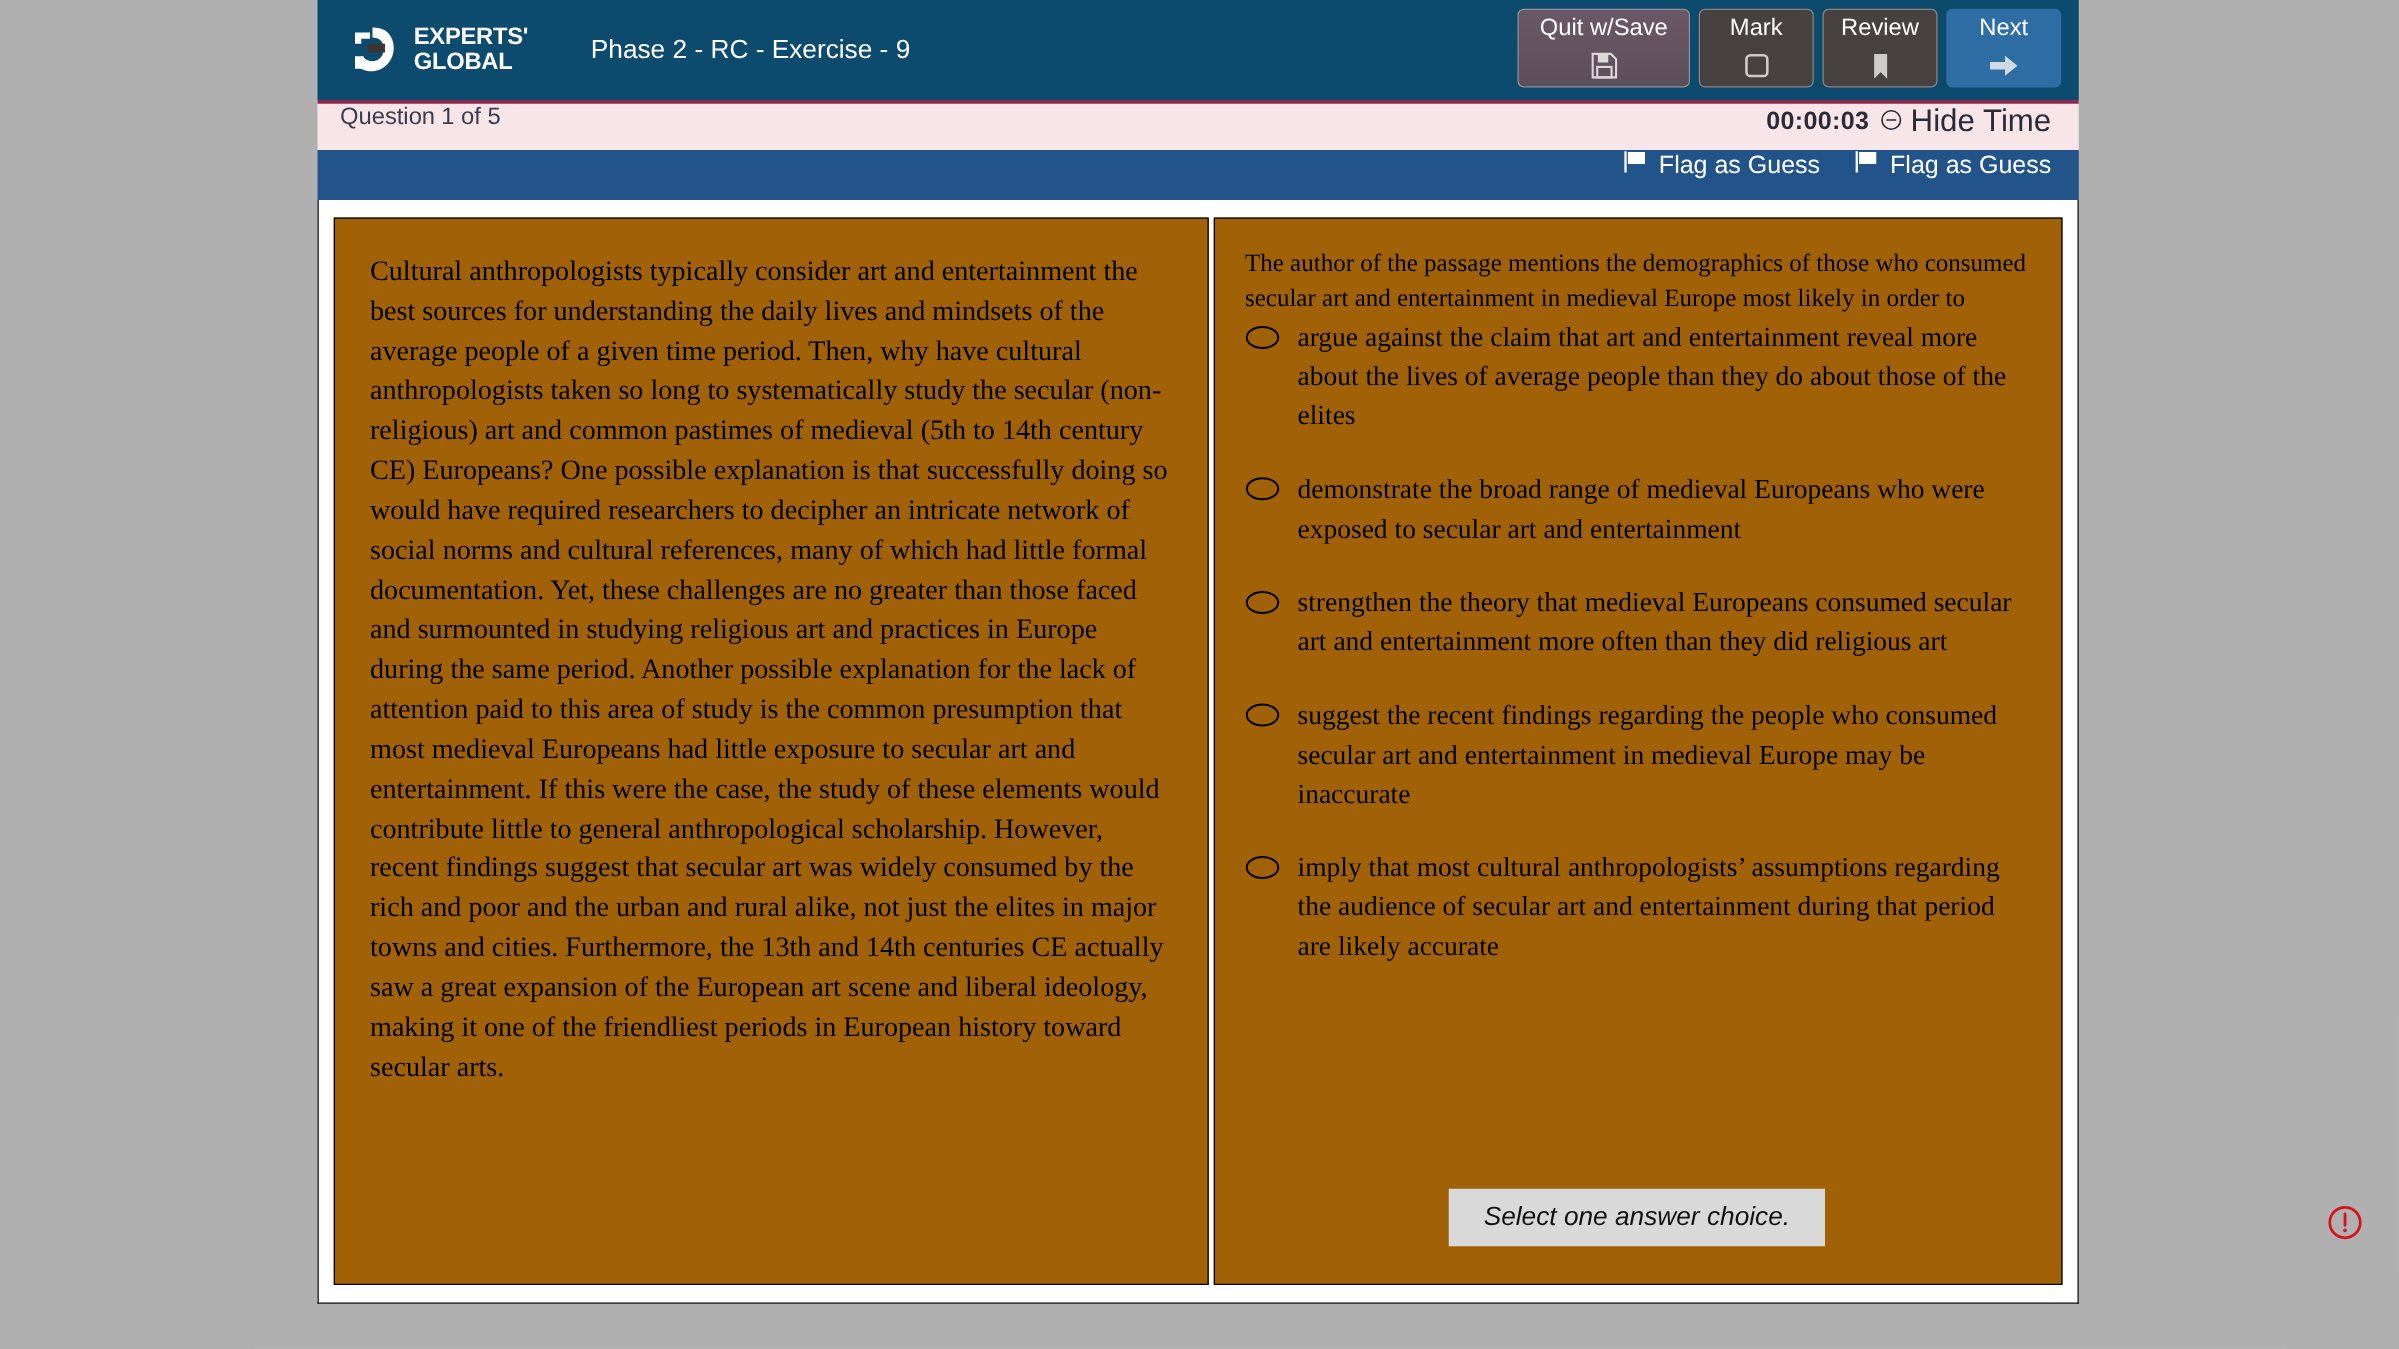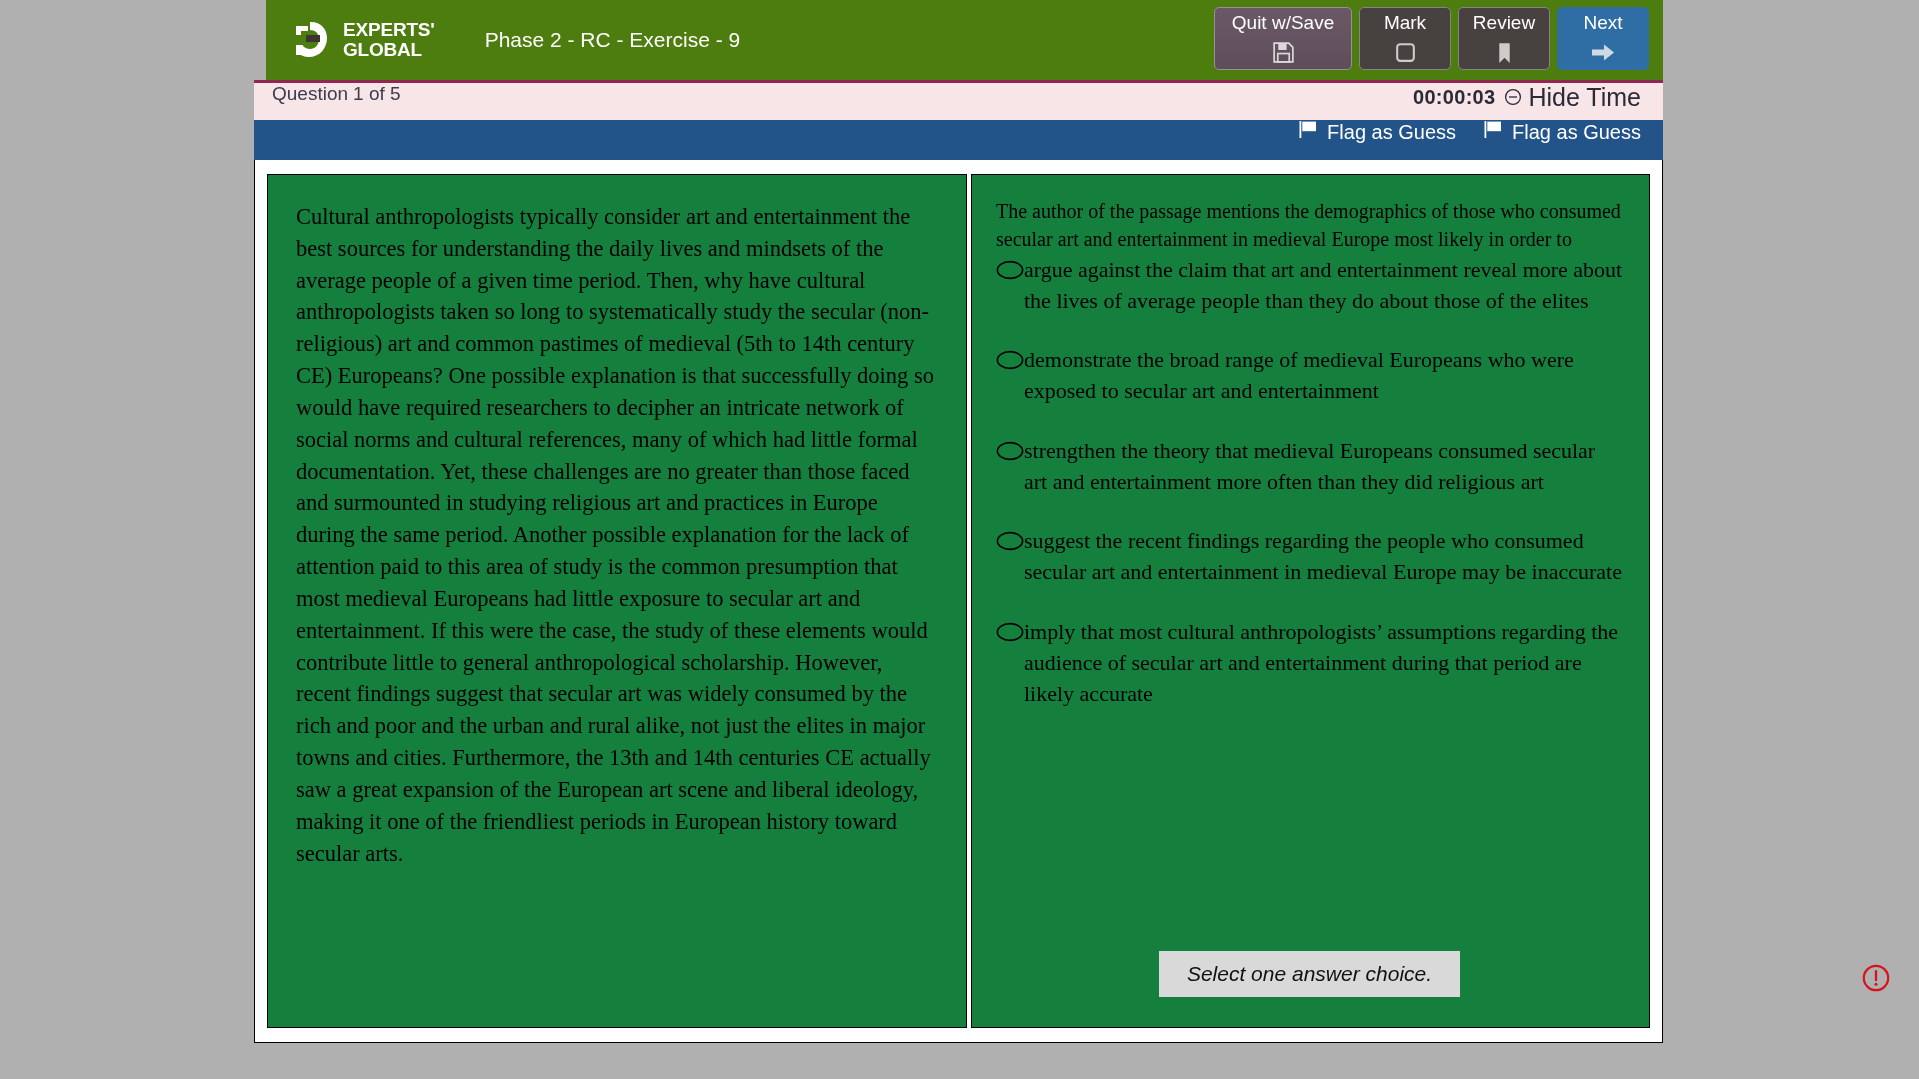--- a/index.html
+++ b/index.html
@@ -26,12 +26,11 @@
   
   #top-header {
     height: 80px;
-    background: #4d7c0f;
+    background: #0c4a6e;
     display: flex;
     align-items: center;
     position: relative;
     flex: 0 0 80px;
-    margin-left: 12px;
   }
 
   #brand-block {

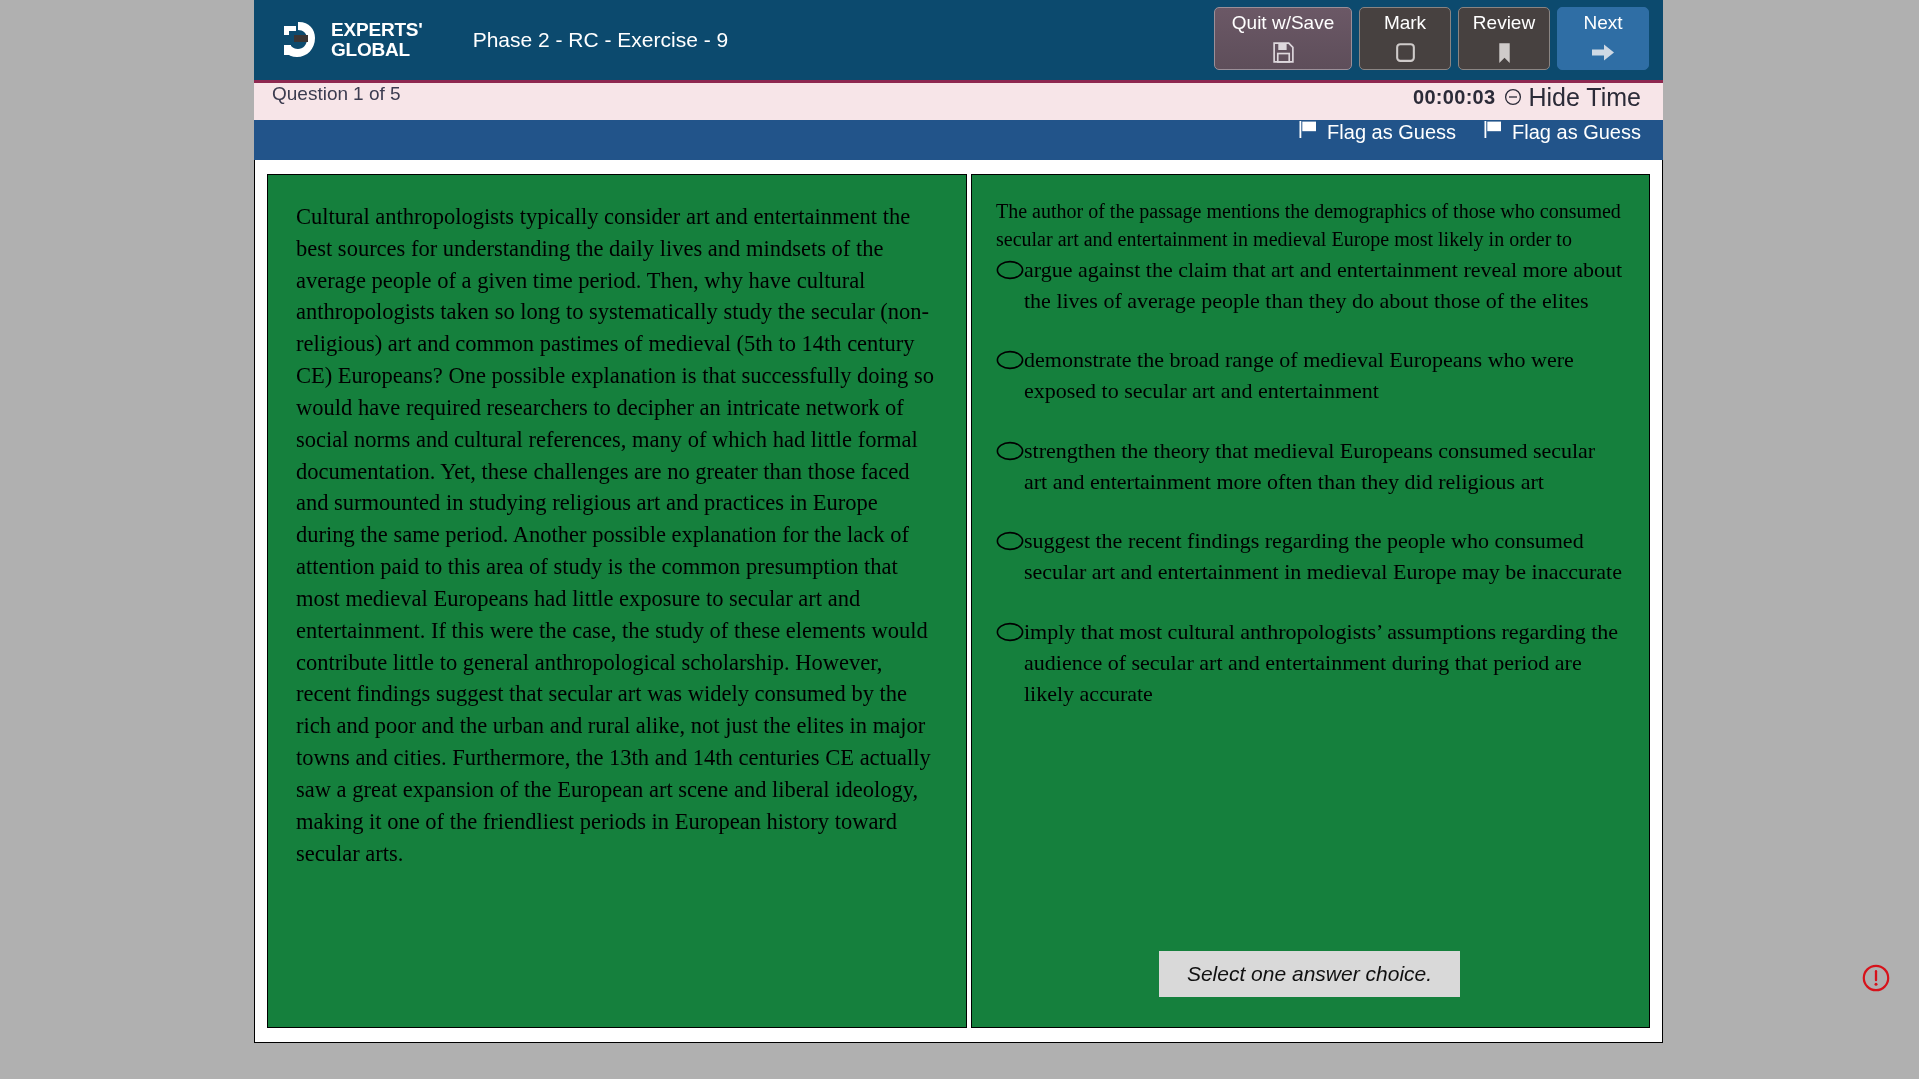--- a/index.html
+++ b/index.html
@@ -177,7 +177,7 @@
 
   .panel {
     border: 1px solid #000000;
-    background: #15803d;
+    background: #a16207;
     overflow: hidden;
     position: relative;
   }

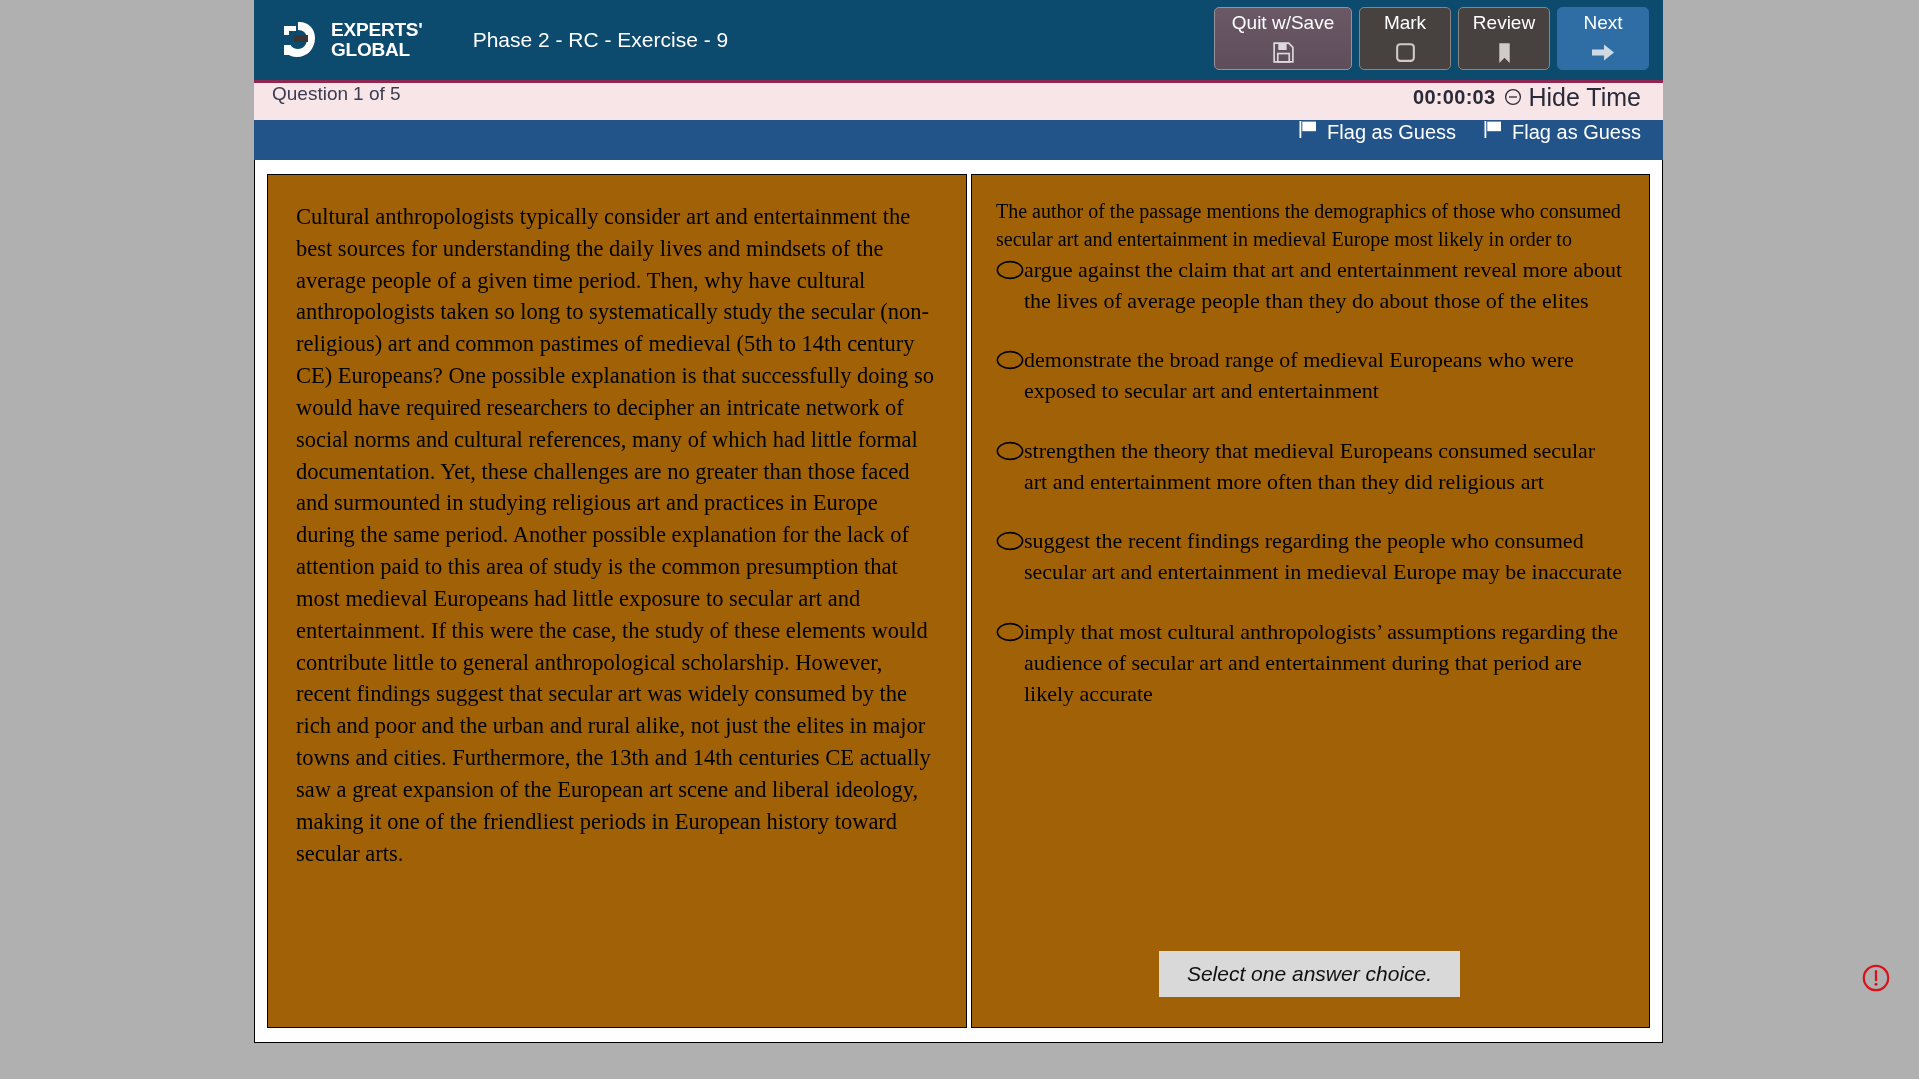--- a/index.html
+++ b/index.html
@@ -220,6 +220,7 @@
   .choice-row {
     display: flex;
     align-items: flex-start;
+    gap: 14px;
     margin-bottom: 28px;
     cursor: pointer;
   }

